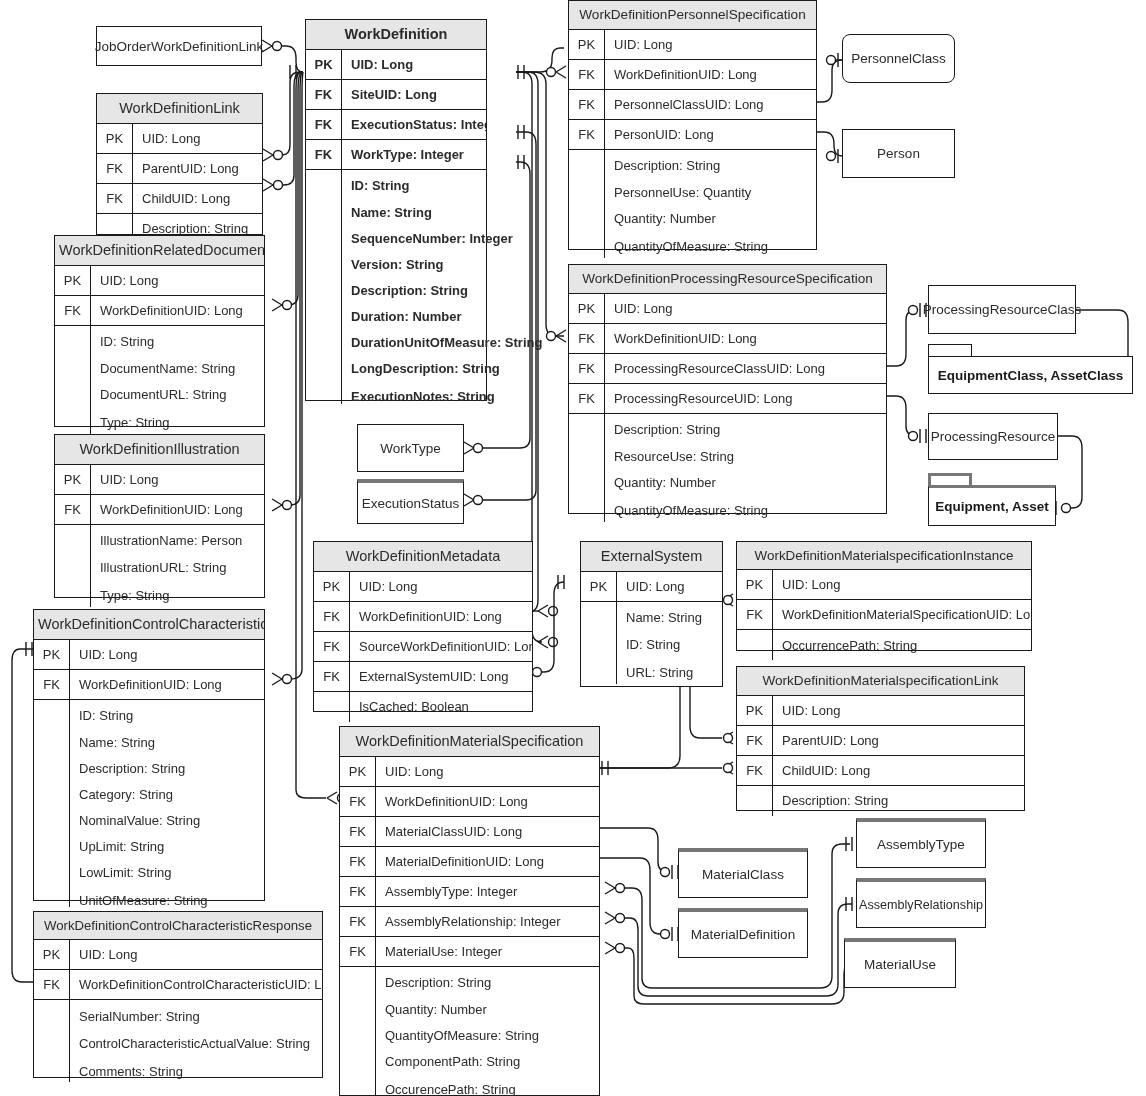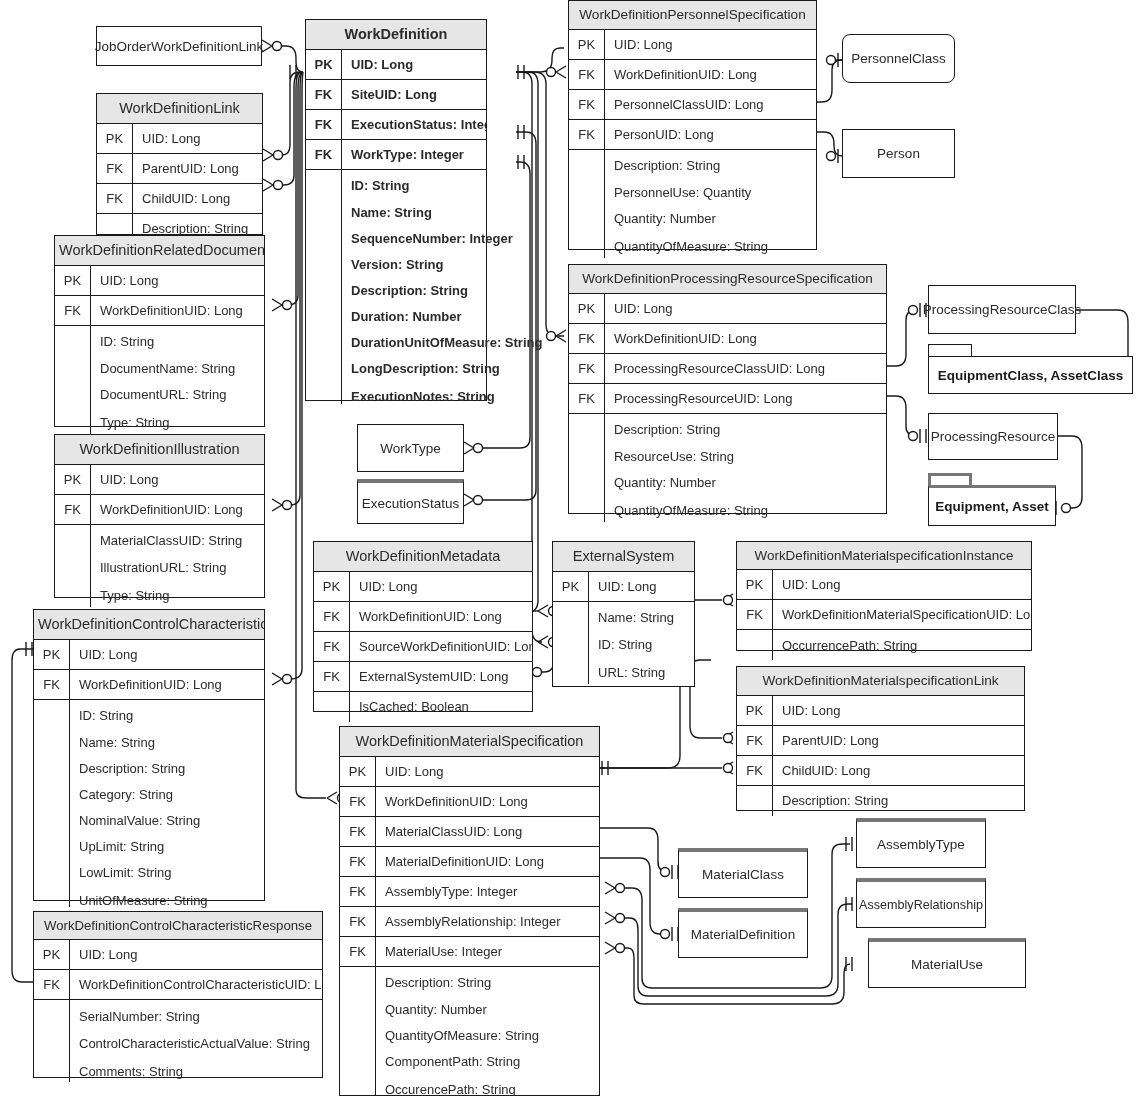--- a/index.html
+++ b/index.html
@@ -351,7 +351,7 @@
       <div class="plainblock" style="height:82px;">
         <span class="key"></span>
         <div class="plist">
-          <div class="pline first">MaterialClassUID: String</div>
+          <div class="pline first">IllustrationName: Person</div>
           <div class="pline">IllustrationURL: String</div>
           <div class="pline lastline">Type: String</div>
         </div>

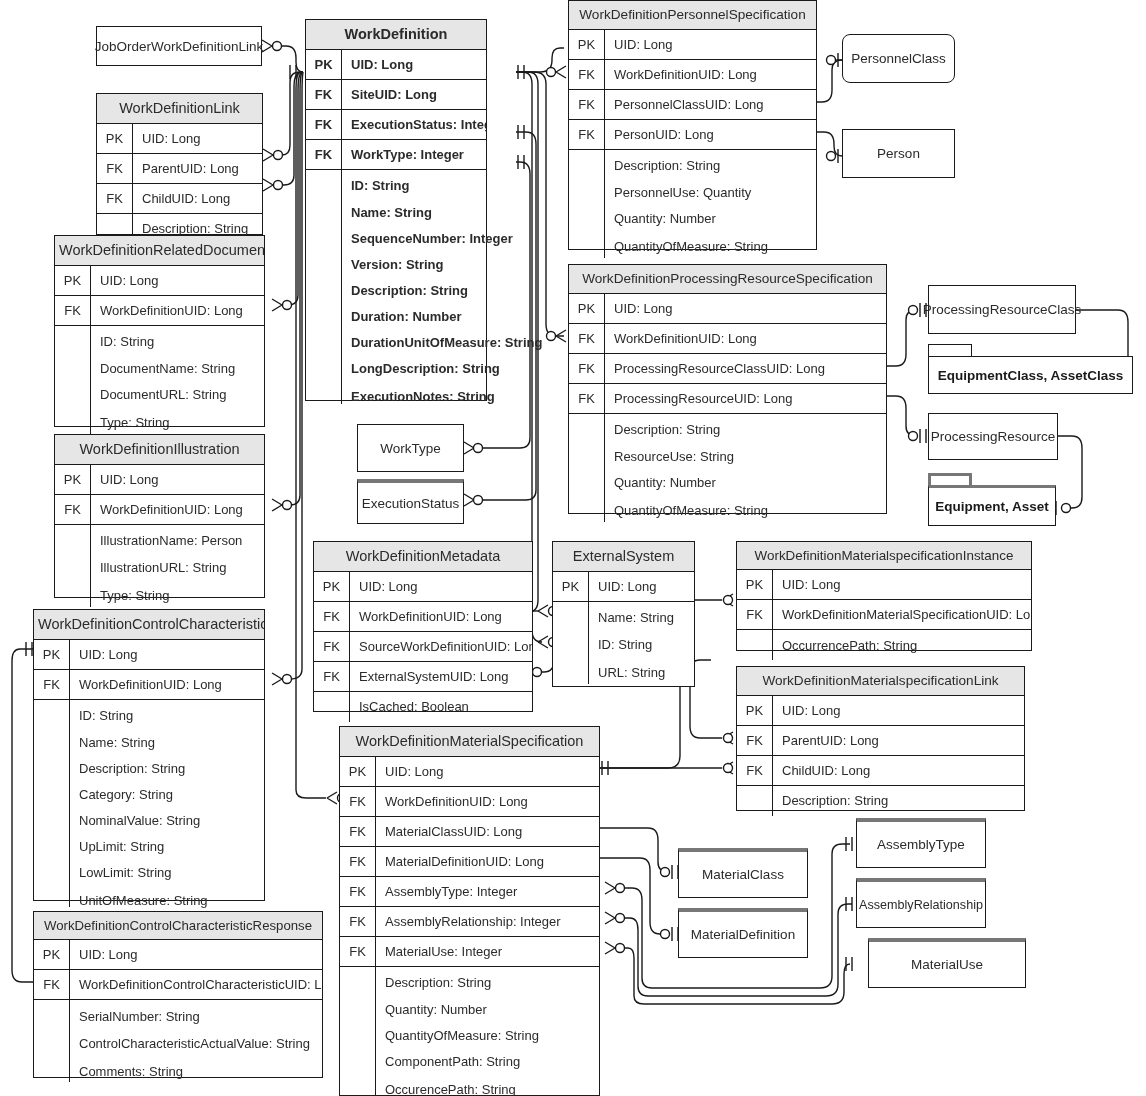--- a/index.html
+++ b/index.html
@@ -478,7 +478,7 @@
     </div>
   </div>
 
-  <div class="entity" style="left:552px;top:541px;width:143px;height:146px;">
+  <div class="entity" style="left:580px;top:541px;width:143px;height:146px;">
     <div class="ent-title">ExternalSystem</div>
     <div class="rows">
       <div class="row">

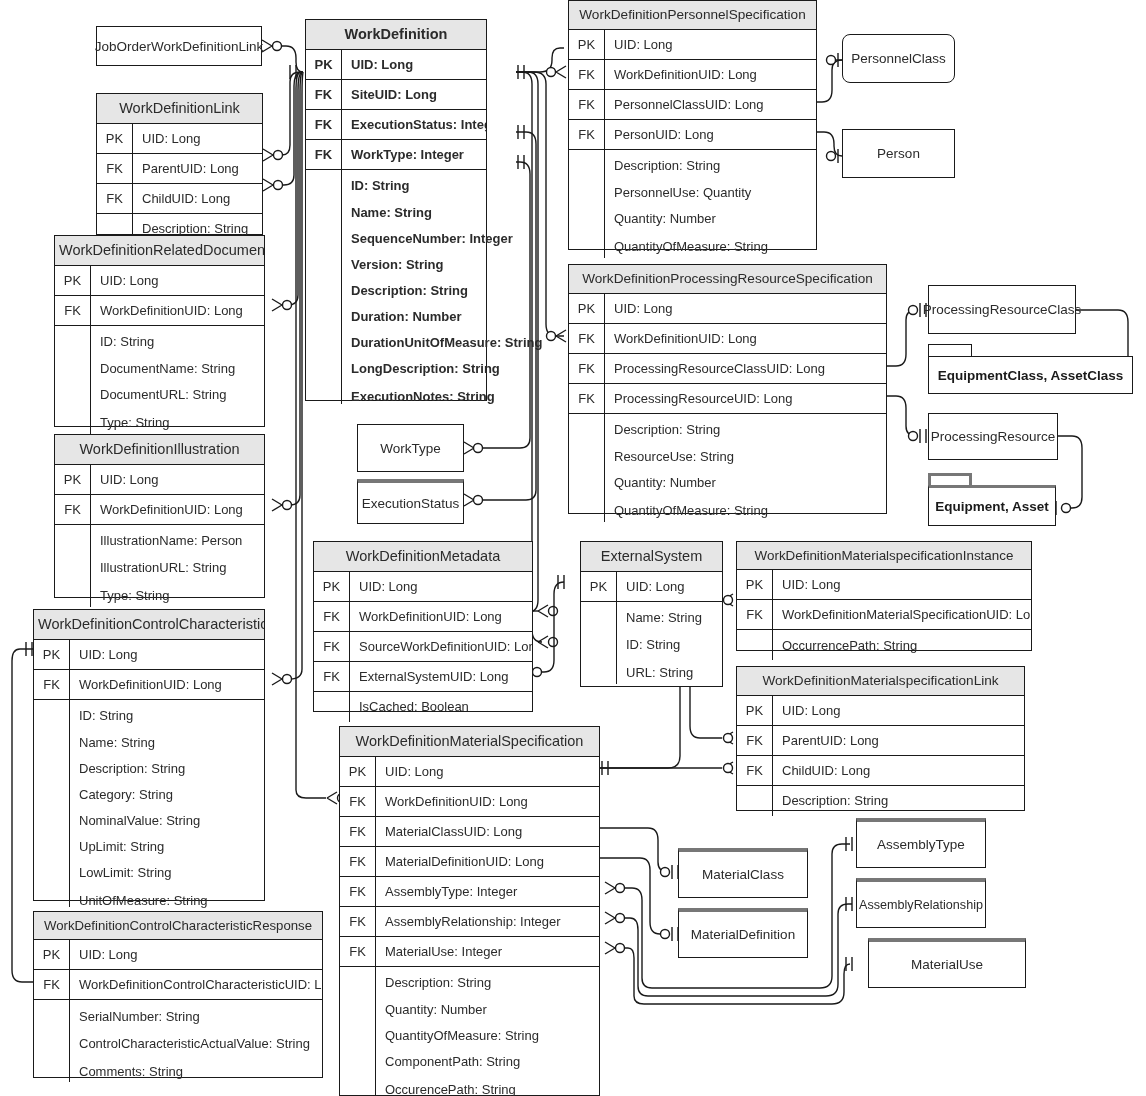--- a/index.html
+++ b/index.html
@@ -684,7 +684,7 @@
     <span style="font-size:12.6px;">AssemblyRelationship</span>
   </div>
 
-  <div class="simple thicktop" style="left:868px;top:938px;width:158px;height:50px;">
+  <div class="simple thicktop" style="left:844px;top:938px;width:112px;height:50px;">
     <span>MaterialUse</span>
   </div>
 

